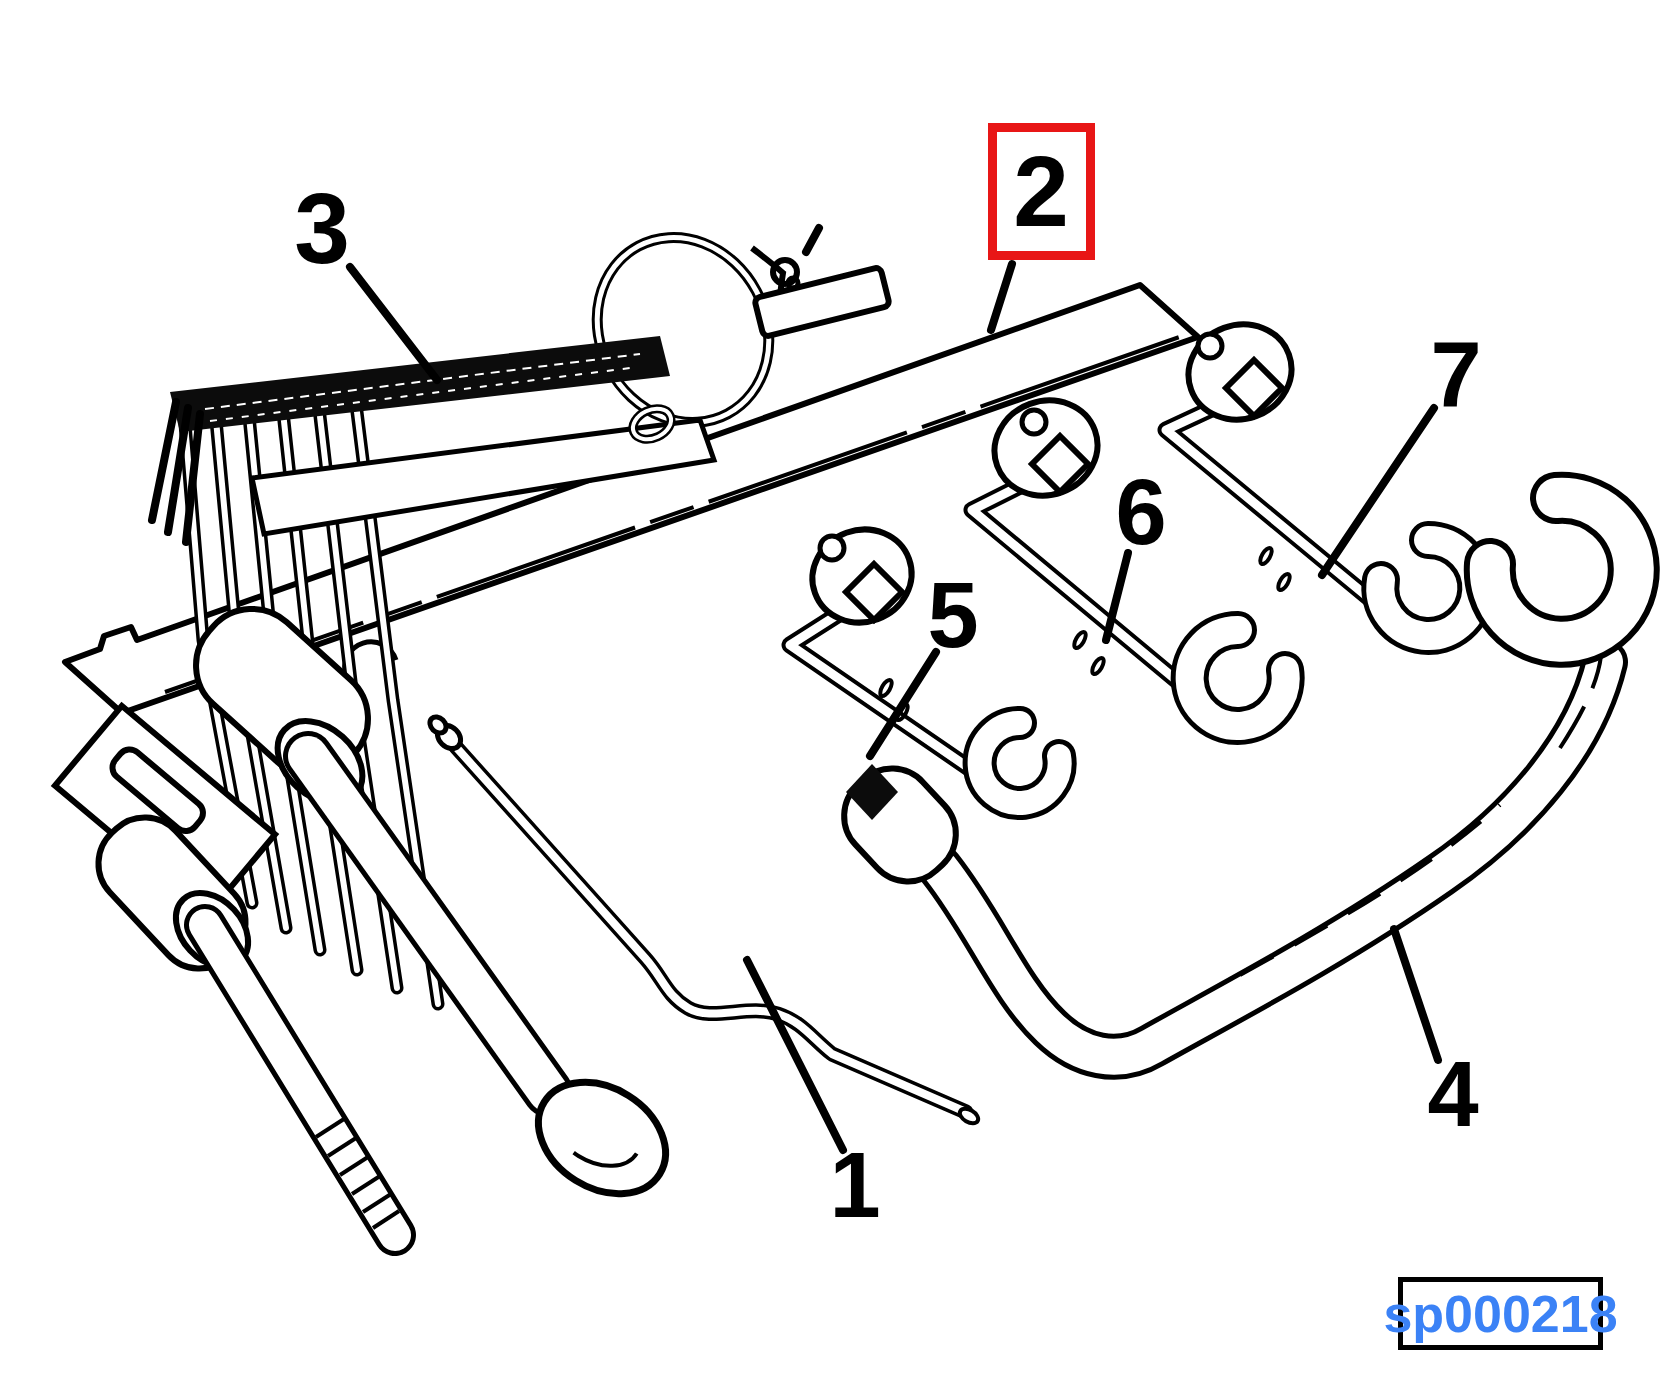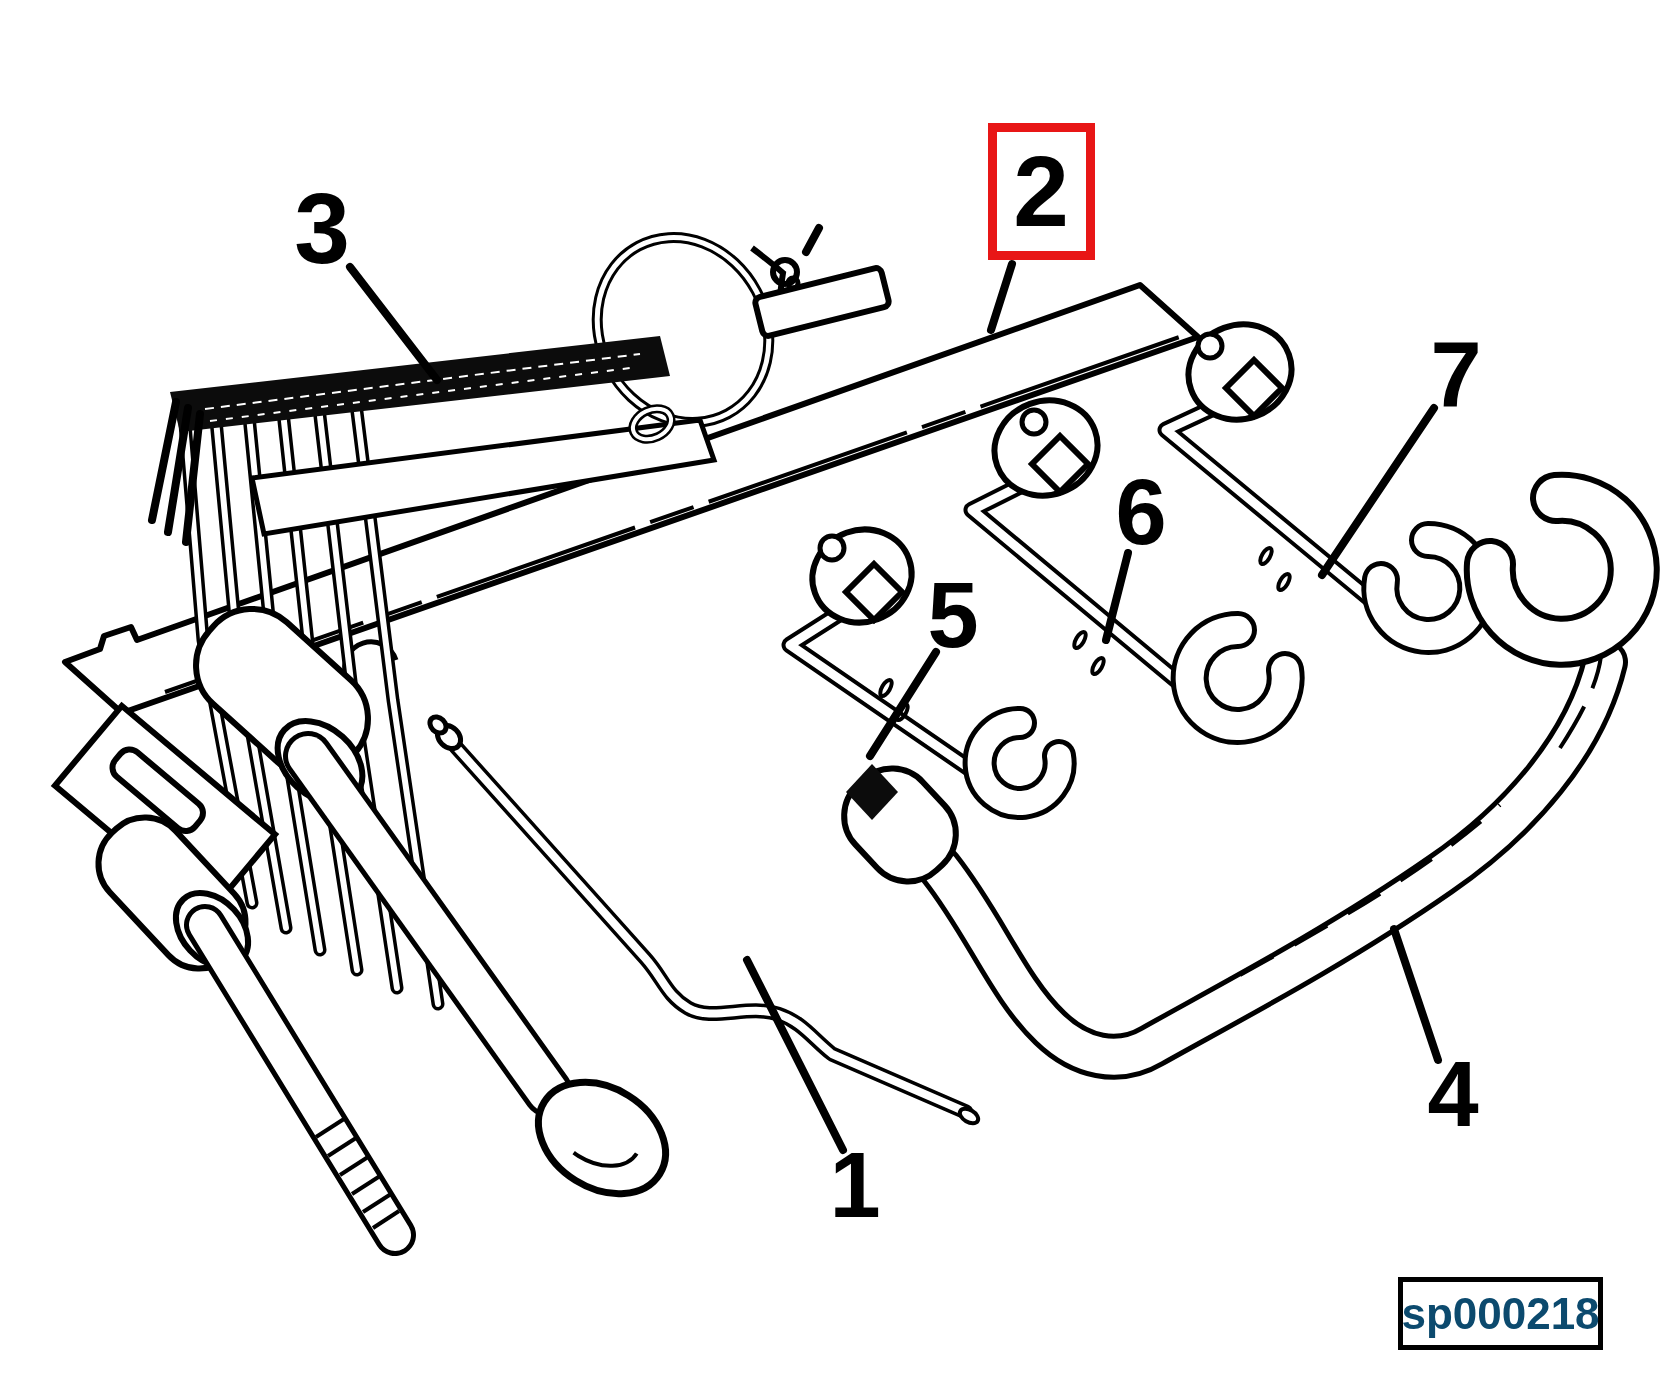--- a/index.html
+++ b/index.html
@@ -13,7 +13,7 @@
                  border:9px solid #e81616;box-sizing:border-box;}
   #figure-code{position:absolute;left:1398px;top:1277px;width:205px;height:73px;
                border:5px solid #000;box-sizing:border-box;display:flex;align-items:center;
-               justify-content:center;font-weight:bold;font-size:44px;color:#0c4a6e;}
+               justify-content:center;font-weight:bold;font-size:52px;color:#3b82f6;}
 </style>
 </head>
 <body>

